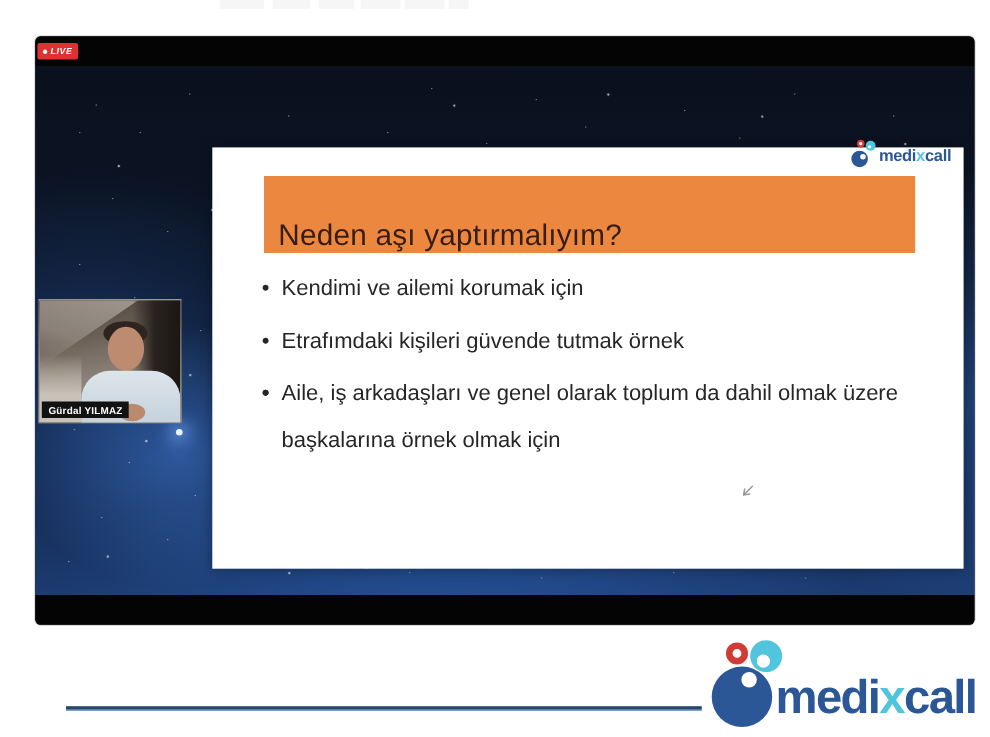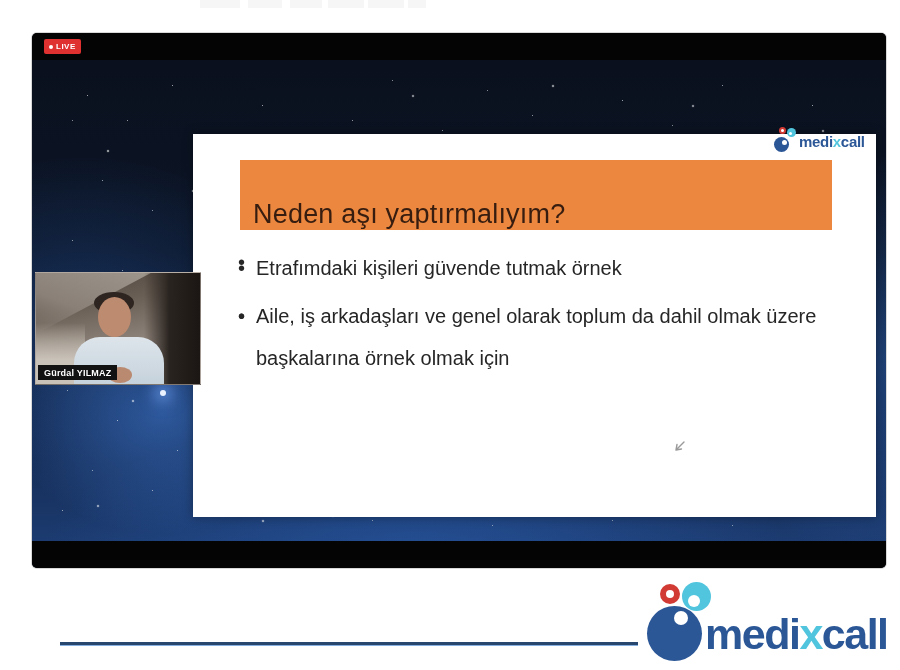--- a/index.html
+++ b/index.html
@@ -19,9 +19,9 @@
   .bar-top{position:absolute;left:0;top:0;width:100%;height:27px;background:#040404;}
   .bar-bottom{position:absolute;left:0;bottom:0;width:100%;height:27px;background:#040404;}
   .live-badge{
-    position:absolute;left:12px;top:6px;height:15px;padding:0 5px;
+    position:absolute;left:2px;top:6px;height:15px;padding:0 5px;
     background:#e03131;color:#fff;font-size:8px;font-weight:bold;
-    border-radius:2px;display:flex;align-items:center;gap:3px;letter-spacing:.5px;
+    border-radius:2px;display:flex;align-items:center;gap:3px;letter-spacing:.5px;font-style:italic;
   }
   .live-dot{width:4px;height:4px;border-radius:50%;background:#fff;display:inline-block;}
 

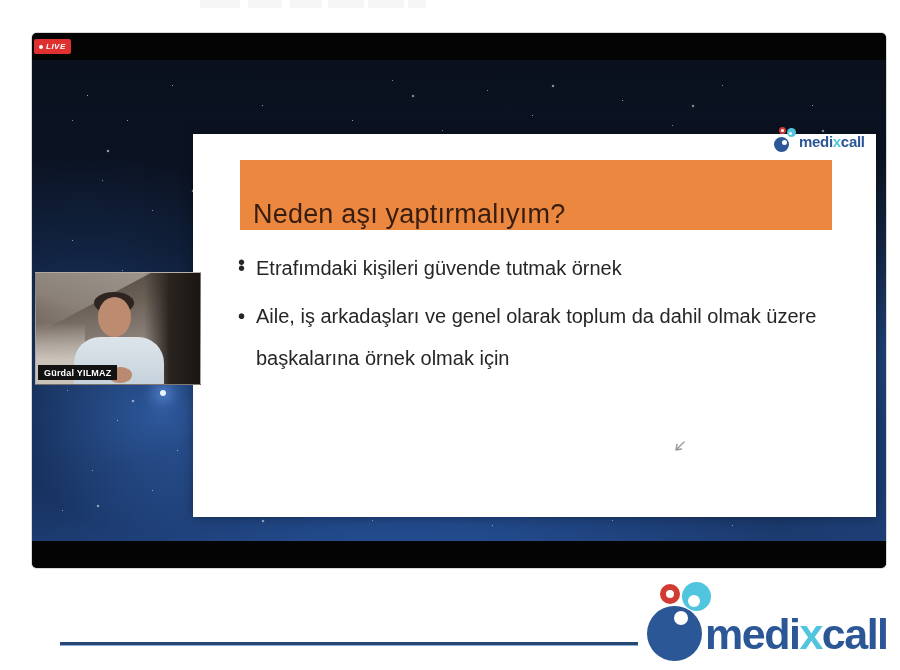--- a/index.html
+++ b/index.html
@@ -173,6 +173,7 @@
       <div class="bullets">
         <div class="bullet">
           <span class="dot">•</span>
+          <span>Kendimi ve ailemi korumak için</span>
         </div>
         <div class="bullet">
           <span class="dot">•</span>

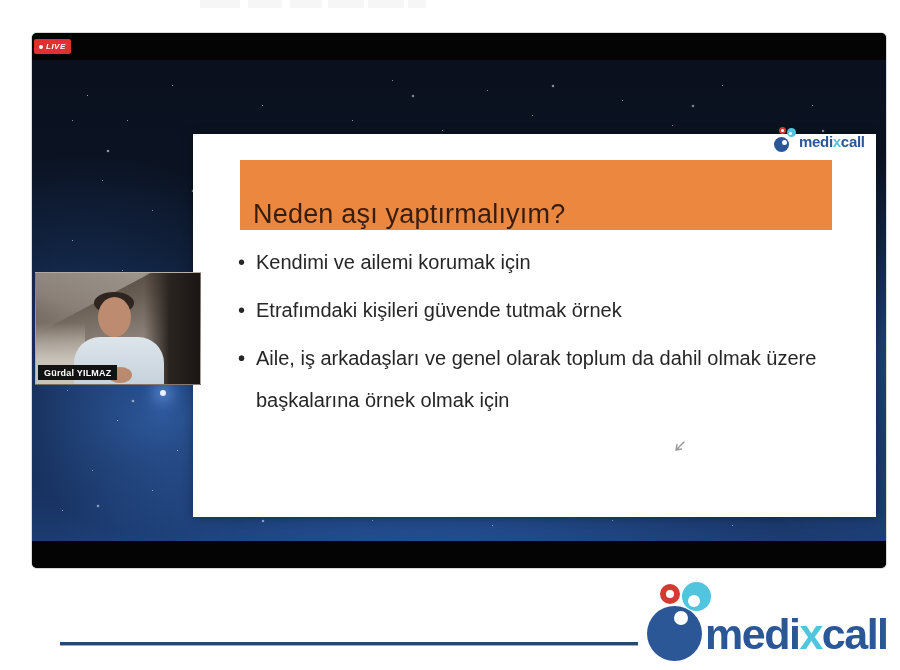--- a/index.html
+++ b/index.html
@@ -108,7 +108,7 @@
 
   
   .webcam{
-    position:absolute;left:3px;top:212px;width:166px;height:113px;overflow:hidden;
+    position:absolute;left:3px;top:212px;width:130px;height:113px;overflow:hidden;
     background:linear-gradient(170deg,#4e443c 0%,#6a5f55 30%,#8d8279 60%,#a79c91 100%);
     border:1px solid rgba(255,255,255,.22);box-sizing:border-box;padding-left:12px;
   }

